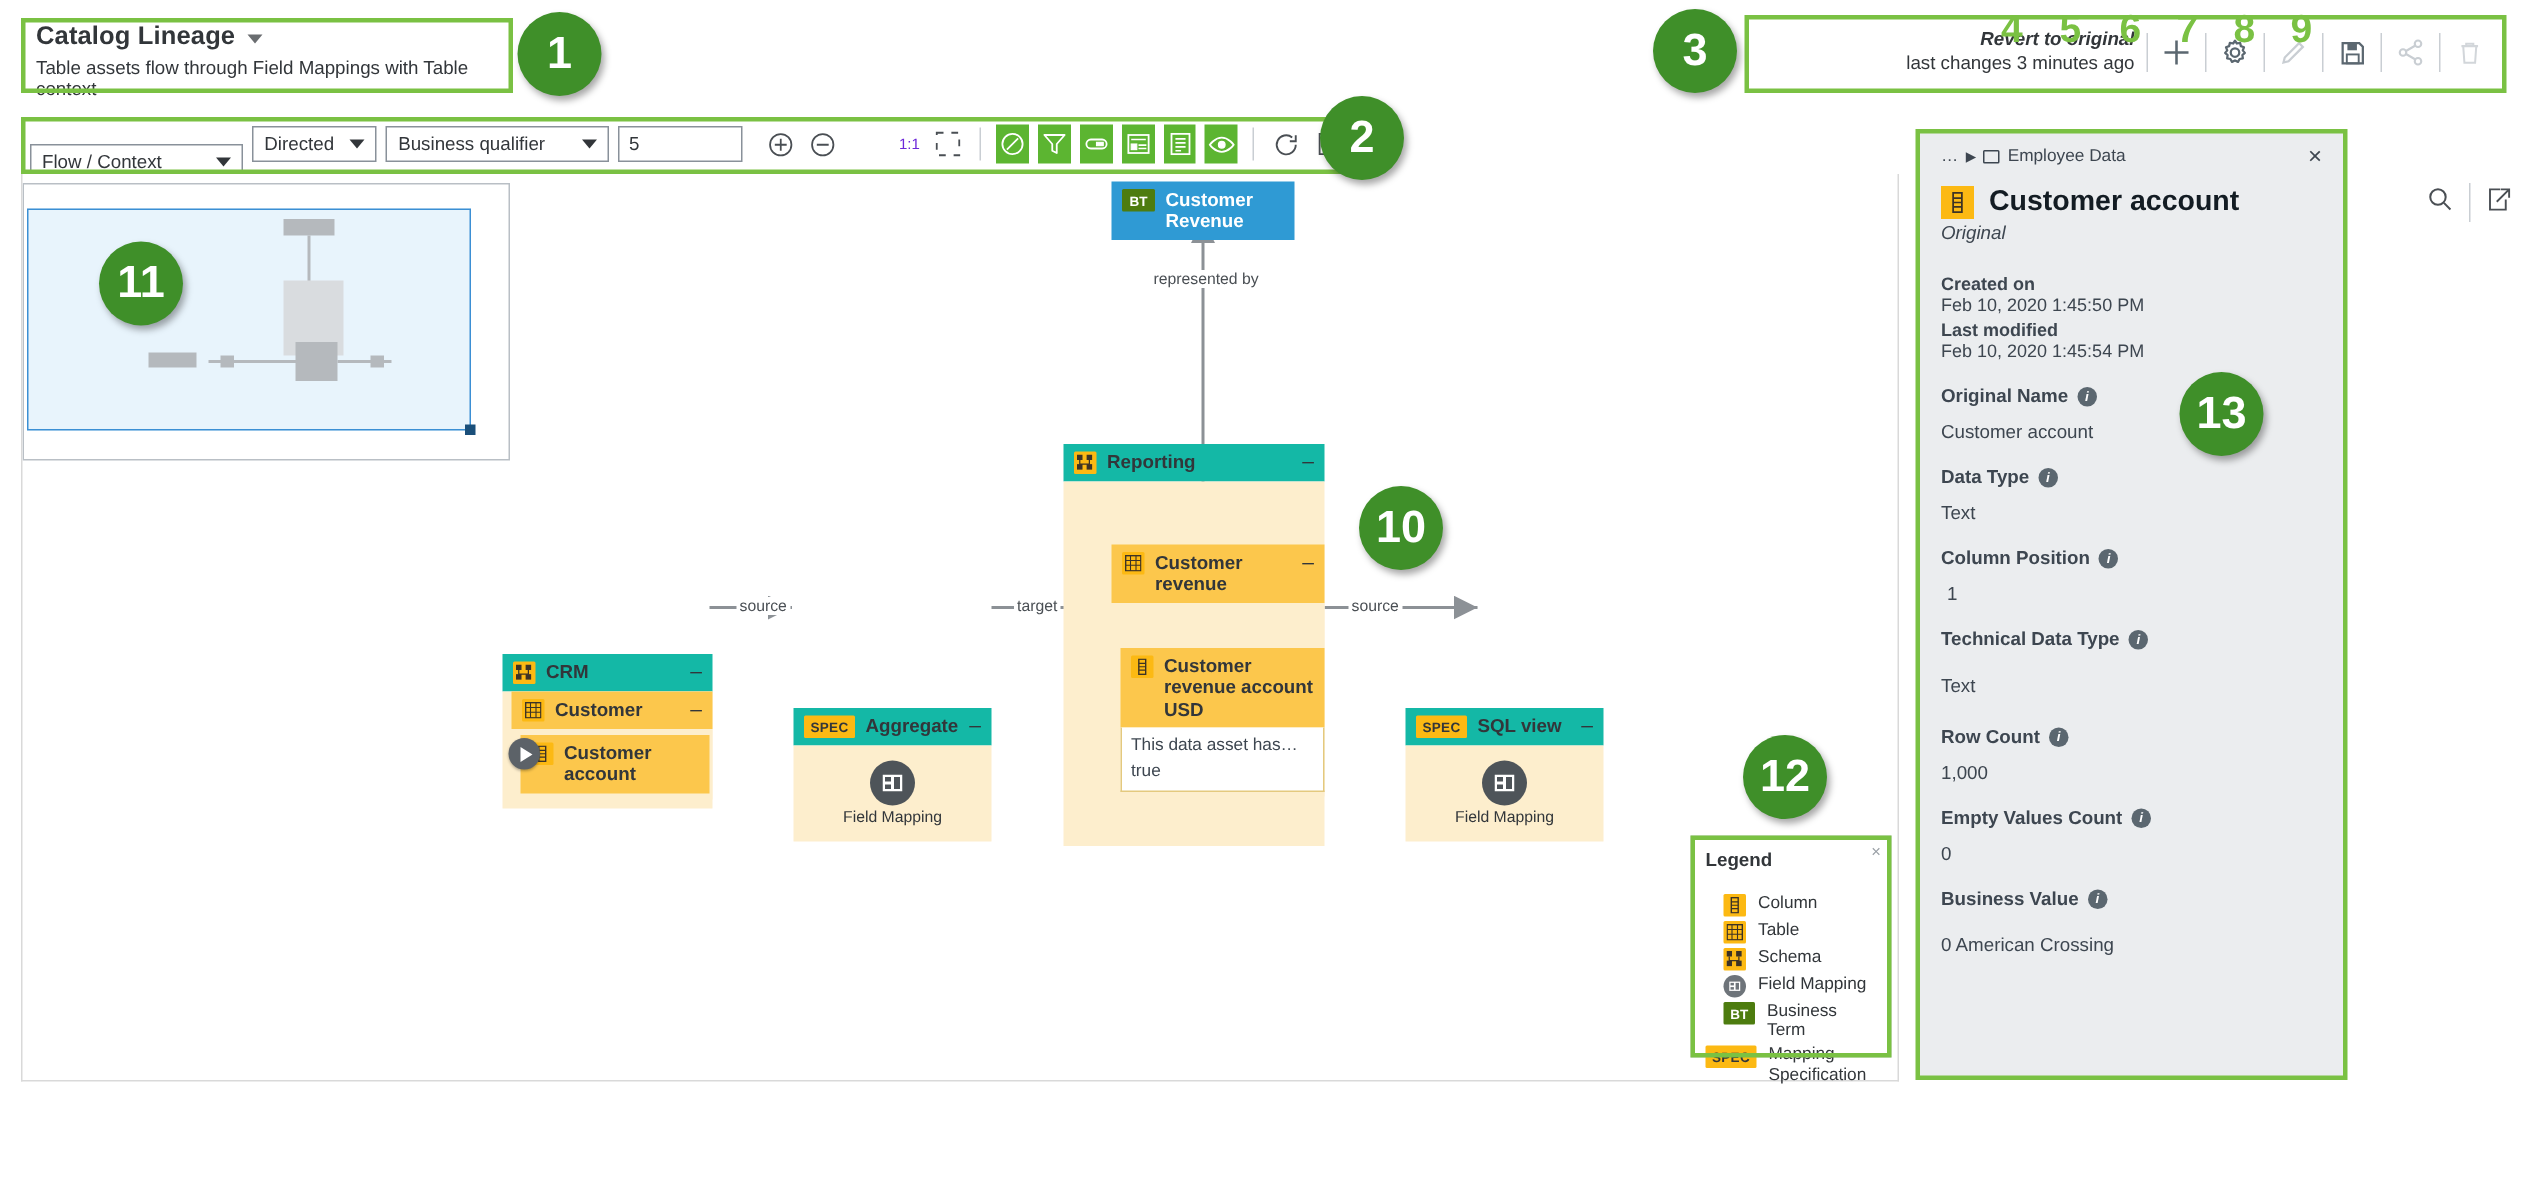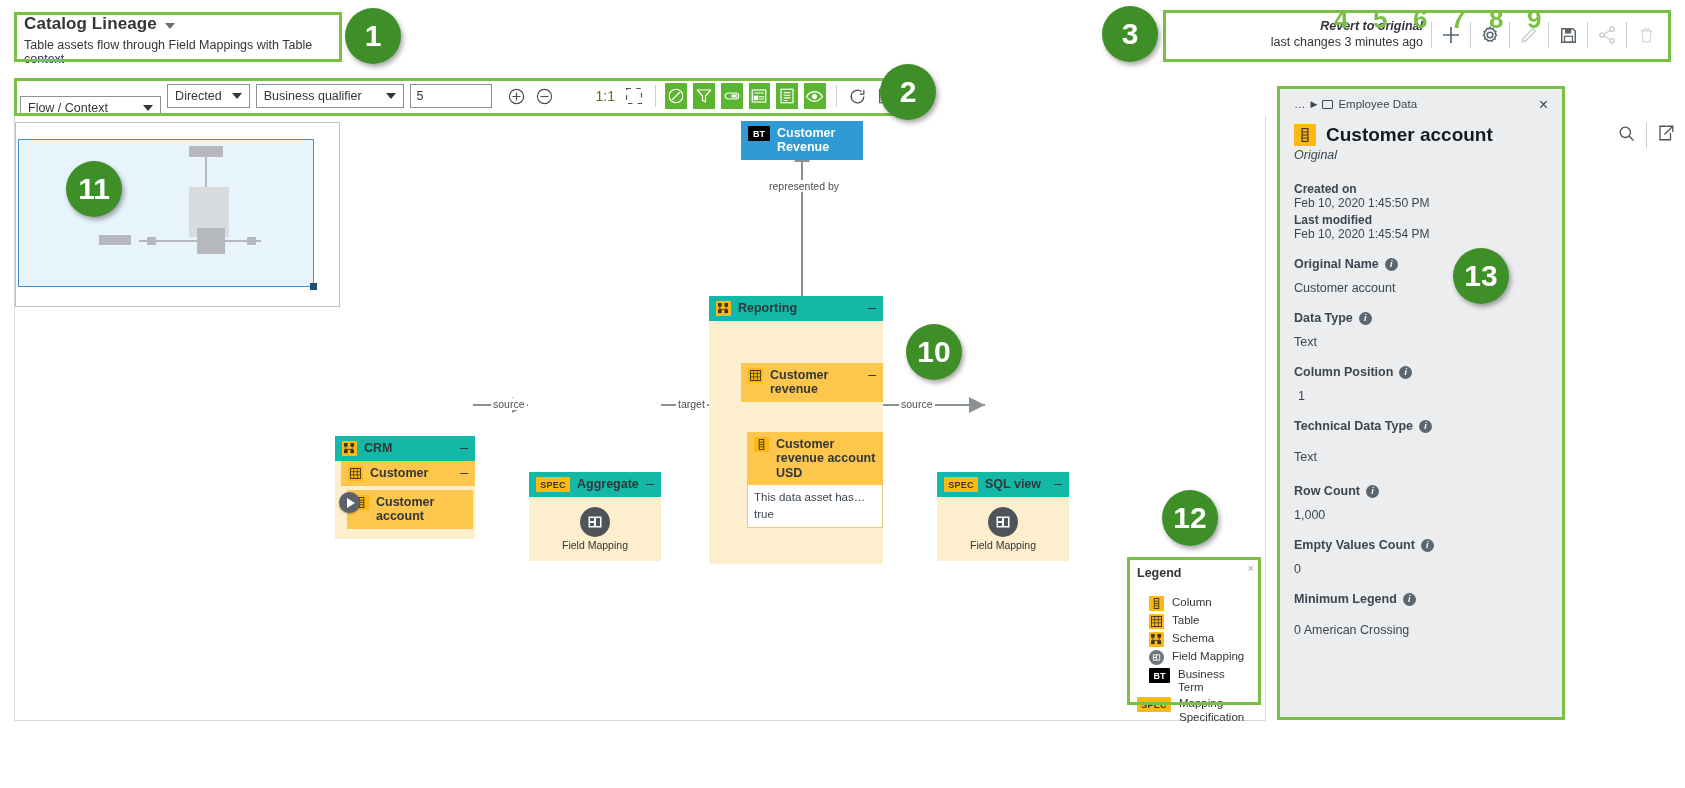--- a/index.html
+++ b/index.html
@@ -90,7 +90,7 @@
   .tbtn { width: 26px; height: 26px; display: flex; align-items: center; justify-content: center; }
   .tbtn.green { background: #5cb531; }
   .tbtn.green svg { stroke: #fff; fill: none; }
-  .ratio { font-size: 14px; color: #4d7c0f; padding: 0 2px; font-weight: 500; margin-left: 32px;}
+  .ratio { font-size: 10px; color: #6d28d9; padding: 0 2px; font-weight: 500; margin-left: 32px;}
   .tsep { width: 1px; height: 22px; background: #c9ced3; margin: 0 4px; }
 
   

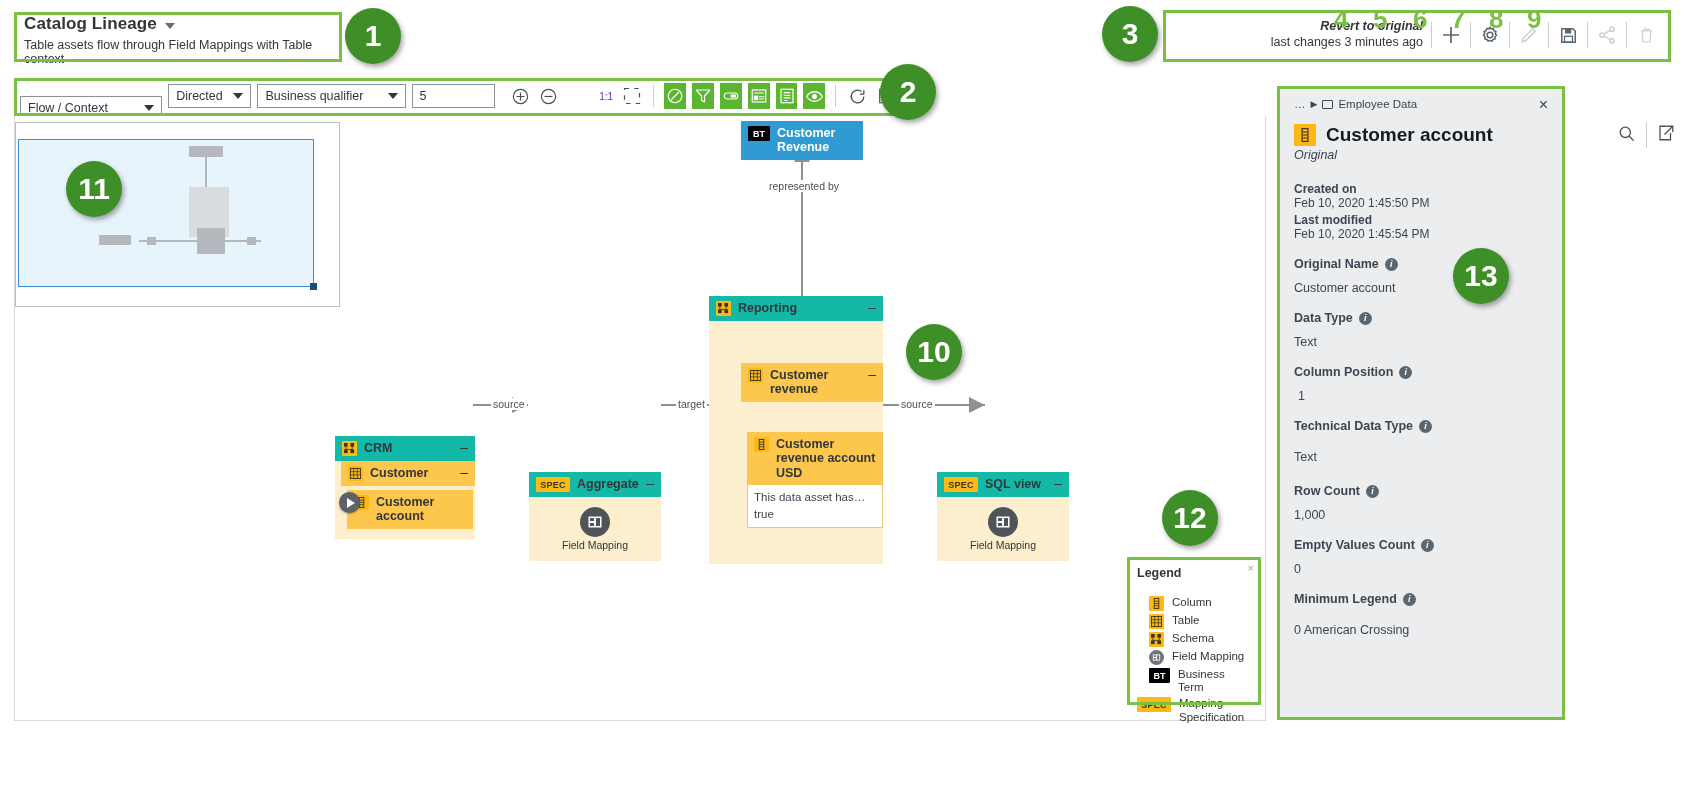--- a/index.html
+++ b/index.html
@@ -135,7 +135,7 @@
     background: #fcb913; color: #32363a; width: 34px; height: 15px;
     font-size: 9px; letter-spacing: .2px;
   }
-  .ico.bt { background: #000000; color: #fff; width: 22px; height: 15px; font-size: 9px; }
+  .ico.bt { background: #4d7c0f; color: #fff; width: 22px; height: 15px; font-size: 9px; }
   .grp-body { background: #fdeecd; }
   .node-title-2 { line-height: 1.15; }
 

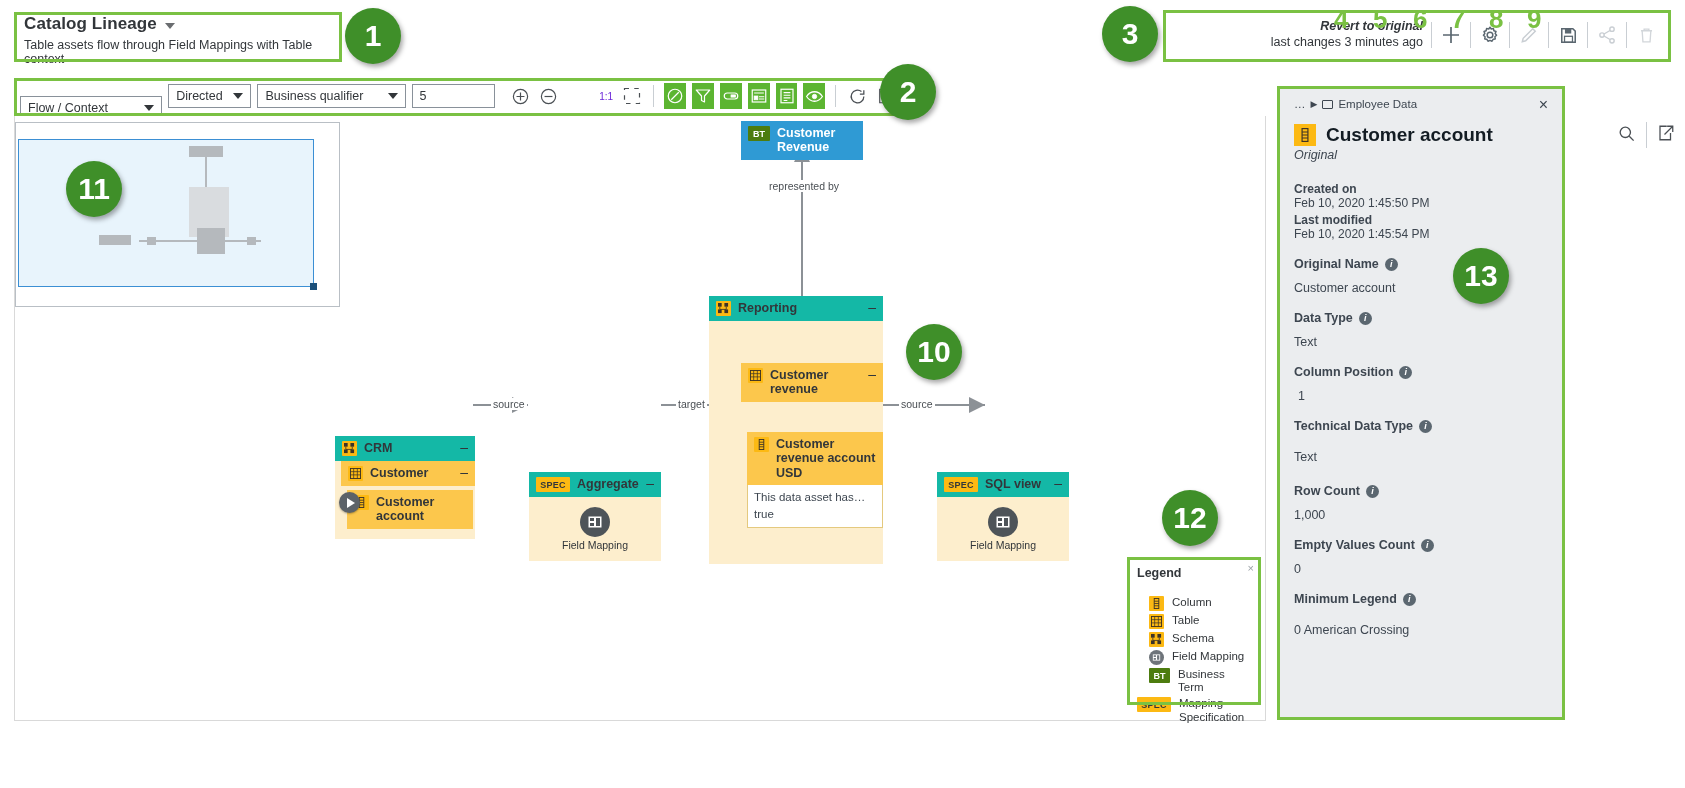--- a/index.html
+++ b/index.html
@@ -679,7 +679,7 @@
     </div>
     <div class="fld">
       <div class="fld-k">
-        <span>Minimum Legend</span>
+        <span>Business Value</span>
         <span class="info-i">i</span>
       </div>
       <div class="fld-v" style="margin-top:17px;">0 American Crossing</div>

